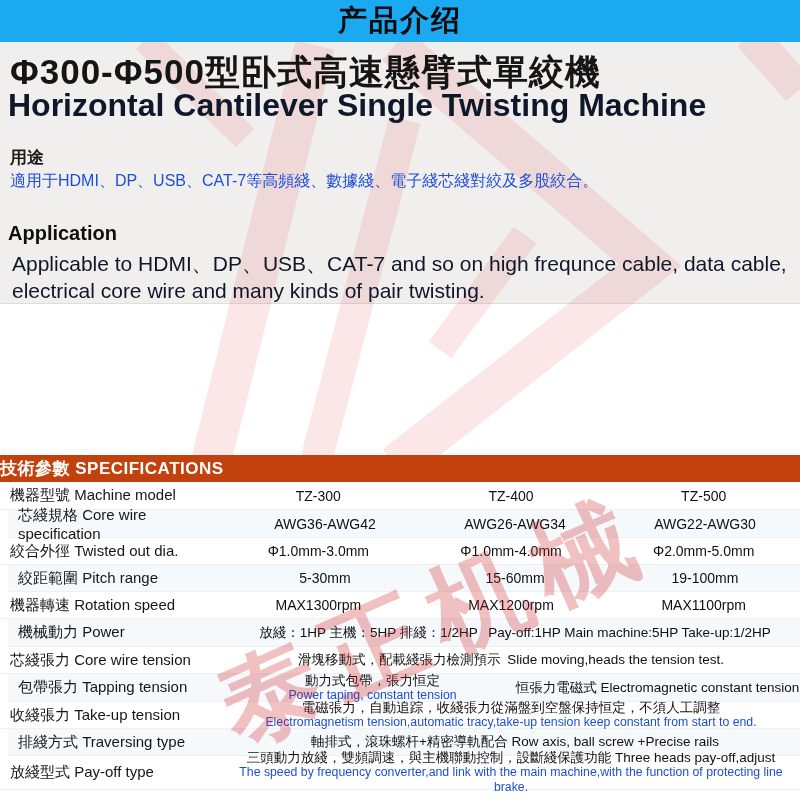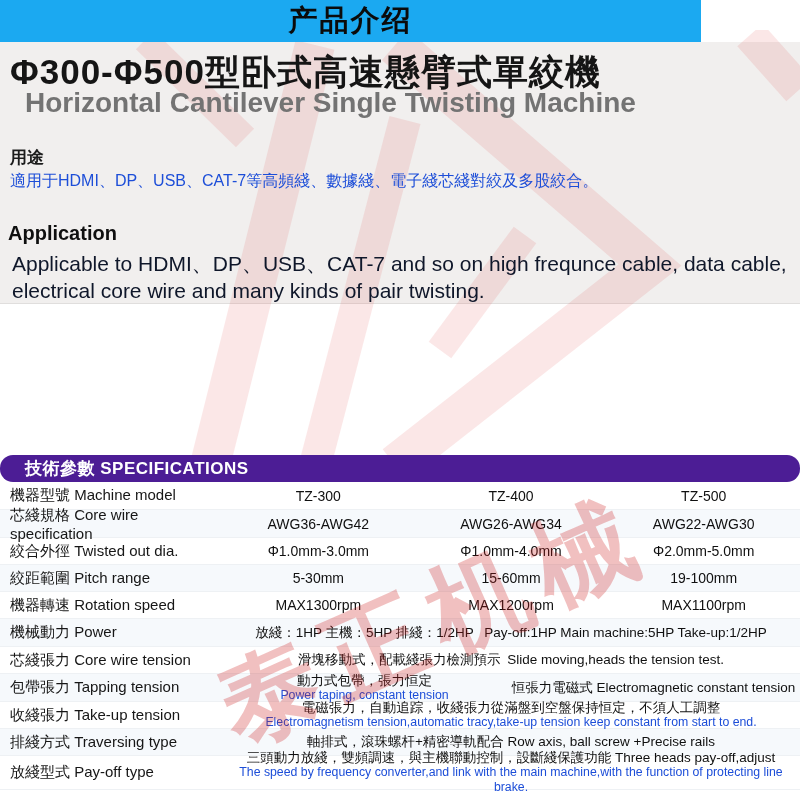--- a/index.html
+++ b/index.html
@@ -6,7 +6,7 @@
   body{width:800px;height:800px;font-family:"Liberation Sans","DejaVu Sans",sans-serif;background:#ffffff;overflow:hidden;}
   .page{position:relative;width:800px;height:800px;background:#ffffff;overflow:hidden;}
 
-  .topbar{position:absolute;left:0;top:0;width:701px;height:42px;background:#1ba9f1;
+  .topbar{position:absolute;left:0;top:0;width:800px;height:42px;background:#1ba9f1;
           display:flex;align-items:center;justify-content:center;
           font-size:29px;font-weight:bold;color:#0b0b0b;letter-spacing:2px;z-index:2;}
 

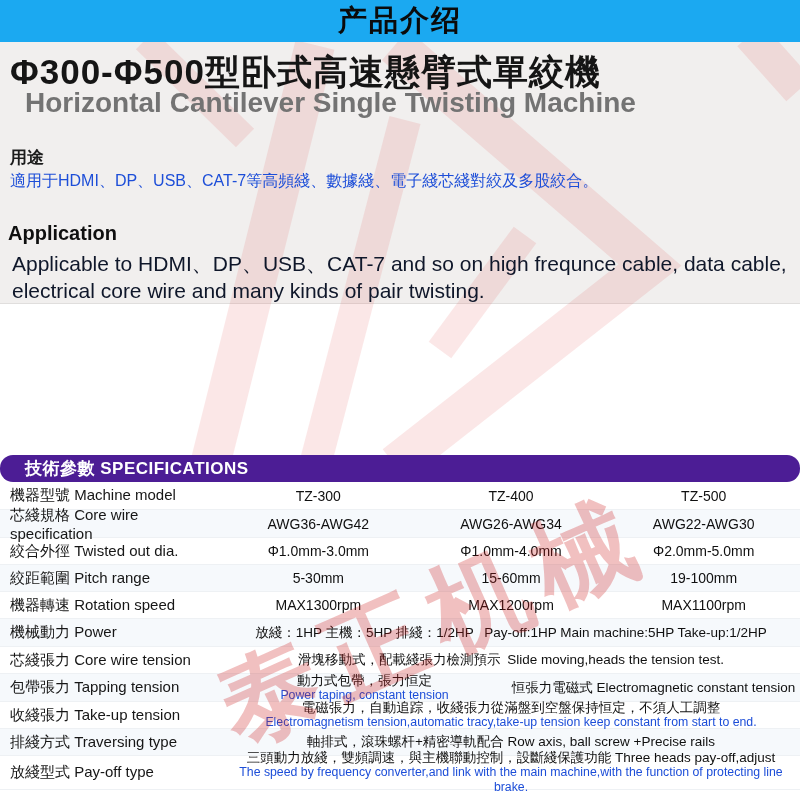--- a/index.html
+++ b/index.html
@@ -15,7 +15,7 @@
 
   .abs{position:absolute;z-index:2;}
   .title-zh{left:10px;top:49px;font-size:35px;font-weight:bold;color:#151515;letter-spacing:1px;}
-  .title-en{left:8px;top:87px;font-size:28px;font-weight:bold;color:#737373;margin-left:17px;}
+  .title-en{left:8px;top:87px;font-size:32px;font-weight:bold;color:#0f172a;}
   .usage-h{left:10px;top:146px;font-size:17px;font-weight:bold;color:#1c1c1c;}
   .usage-t{left:10px;top:171px;font-size:16px;color:#1d4ed8;}
   .app-h{left:8px;top:222px;font-size:20px;font-weight:bold;color:#0f0f0f;}

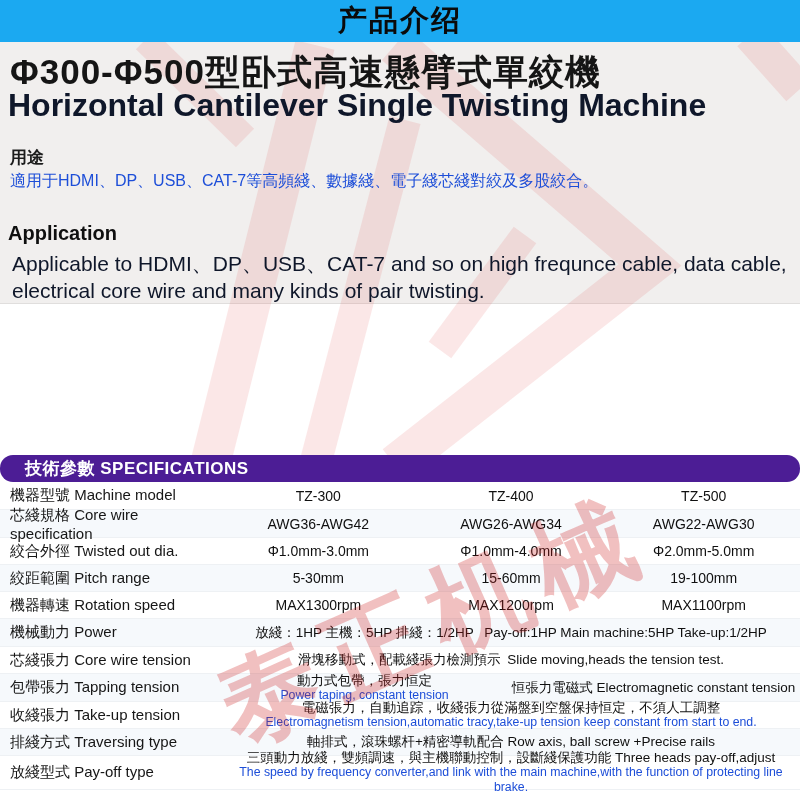--- a/index.html
+++ b/index.html
@@ -21,9 +21,9 @@
   .app-h{left:8px;top:222px;font-size:20px;font-weight:bold;color:#0f0f0f;}
   .app-t{left:12px;top:250px;width:788px;font-size:21px;line-height:27px;color:#0f172a;}
 
-  .redbar{position:absolute;left:0;top:455px;width:800px;height:27px;background:#4c1d95;
+  .redbar{position:absolute;left:0;top:455px;width:800px;height:27px;background:#c2410c;
           color:#ffffff;font-size:17px;font-weight:bold;line-height:27px;
-          padding-left:25px;box-sizing:border-box;letter-spacing:0.5px;z-index:2;border-radius:13px;}
+          box-sizing:border-box;letter-spacing:0.5px;z-index:2;}
 
   .spec-table{position:absolute;left:0;top:482px;width:800px;z-index:2;}
   .row{display:flex;align-items:stretch;border-bottom:1px solid #eef1f4;box-sizing:border-box;}

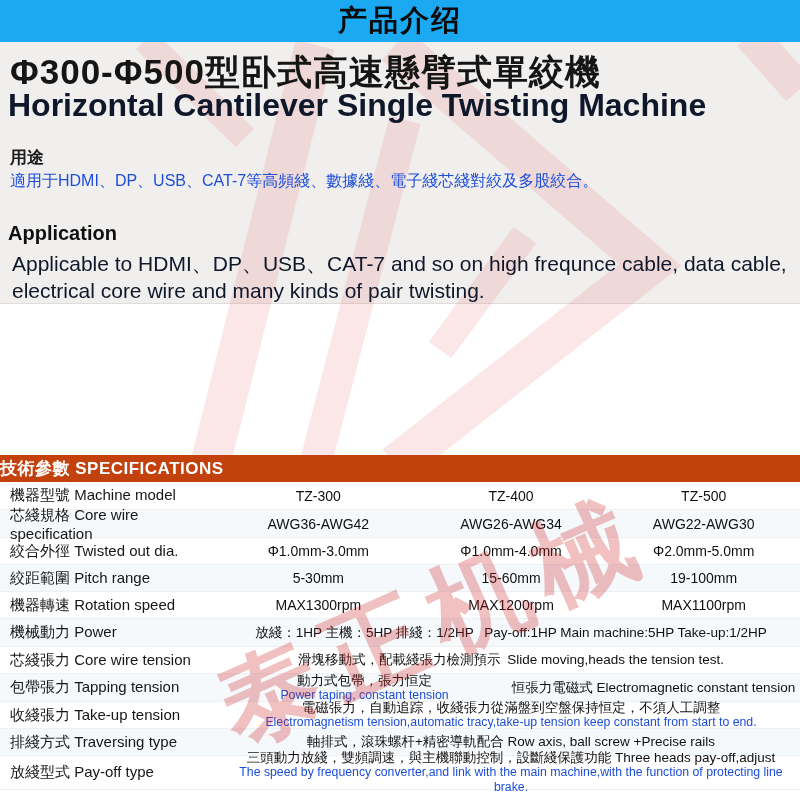--- a/index.html
+++ b/index.html
@@ -27,7 +27,7 @@
 
   .spec-table{position:absolute;left:0;top:482px;width:800px;z-index:2;}
   .row{display:flex;align-items:stretch;border-bottom:1px solid #eef1f4;box-sizing:border-box;}
-  .row.alt{background:rgba(213,228,240,0.22);}
+  .row.alt{background:rgba(213,228,240,0.22);margin-left:8px;}
   .h28{height:28px}.h27{height:27px}.h34{height:34px}
   .cell{display:flex;align-items:center;box-sizing:border-box;}
   .label{width:222px;padding-left:10px;font-size:15px;color:#161616;}

